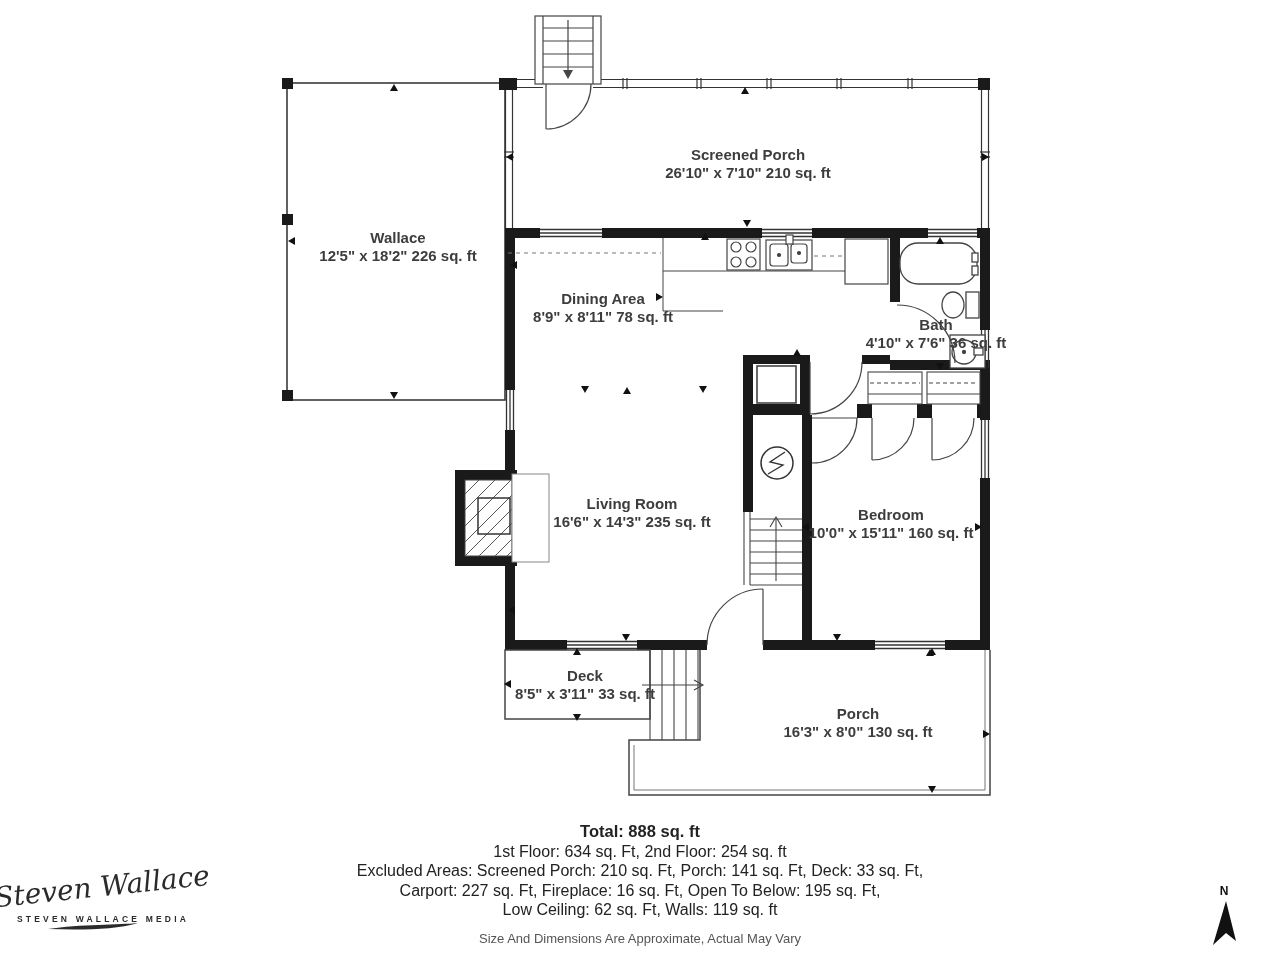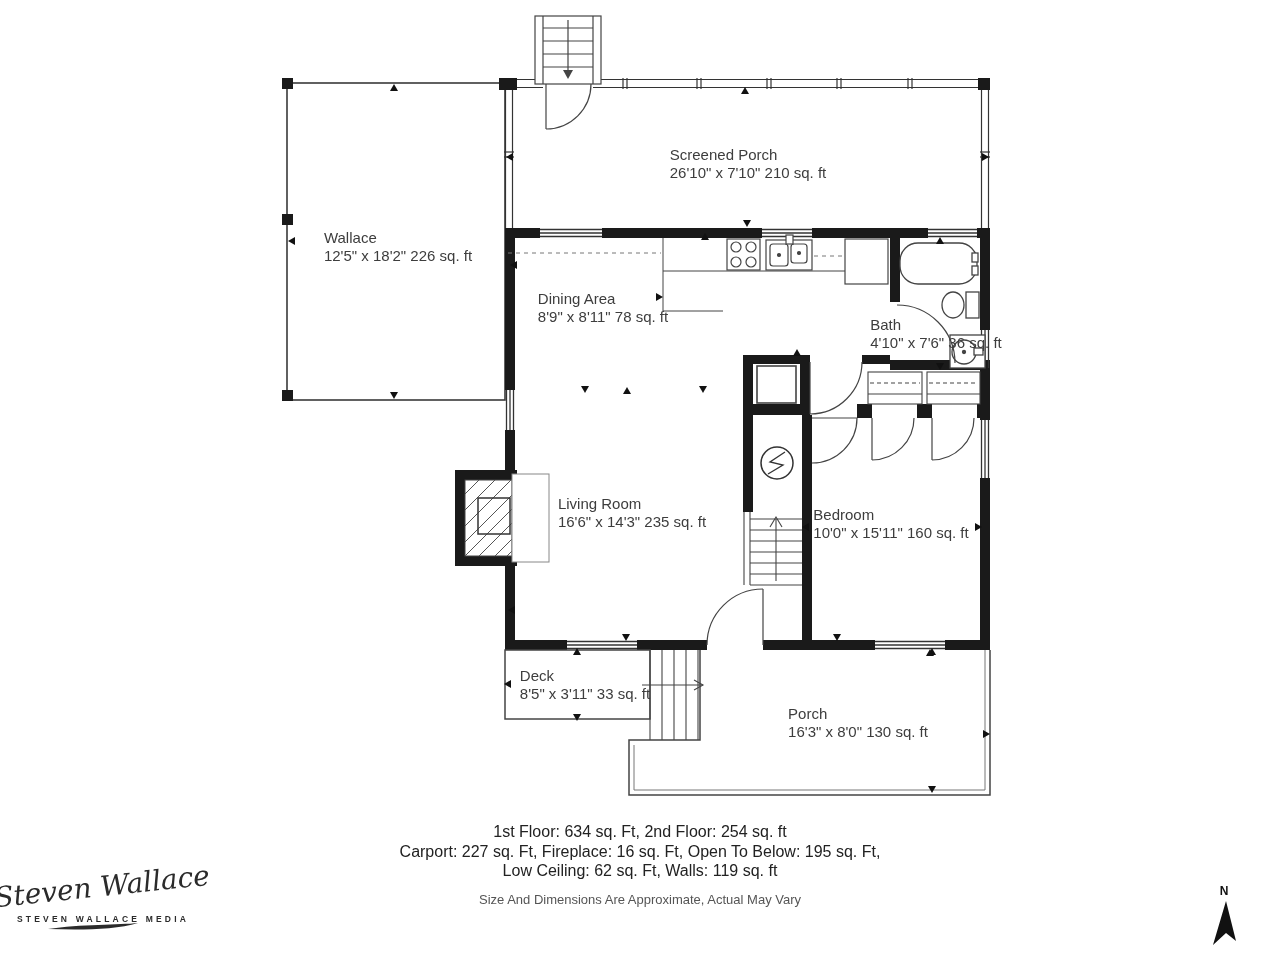--- a/index.html
+++ b/index.html
@@ -6,8 +6,8 @@
   .stage{position:relative;width:1280px;height:960px;background:#fff;overflow:hidden;
          font-family:"Liberation Sans",sans-serif;color:#3d3d3d;}
   .plan-svg{position:absolute;left:0;top:0;}
-  .room-label{position:absolute;transform:translate(-50%,-50%);
-              font-size:15px;line-height:17.5px;color:#3d3d3d;white-space:nowrap;}
+  .room-label{position:absolute;transform:translate(-50%,-50%);text-align:center;
+              font-size:15px;line-height:17.5px;color:#3d3d3d;white-space:nowrap;font-weight:bold;}
   .summary{position:absolute;left:0;top:822px;width:1280px;text-align:center;
            font-size:16px;line-height:19.5px;color:#222;}
   .summary .total{font-weight:bold;font-size:16.5px;}

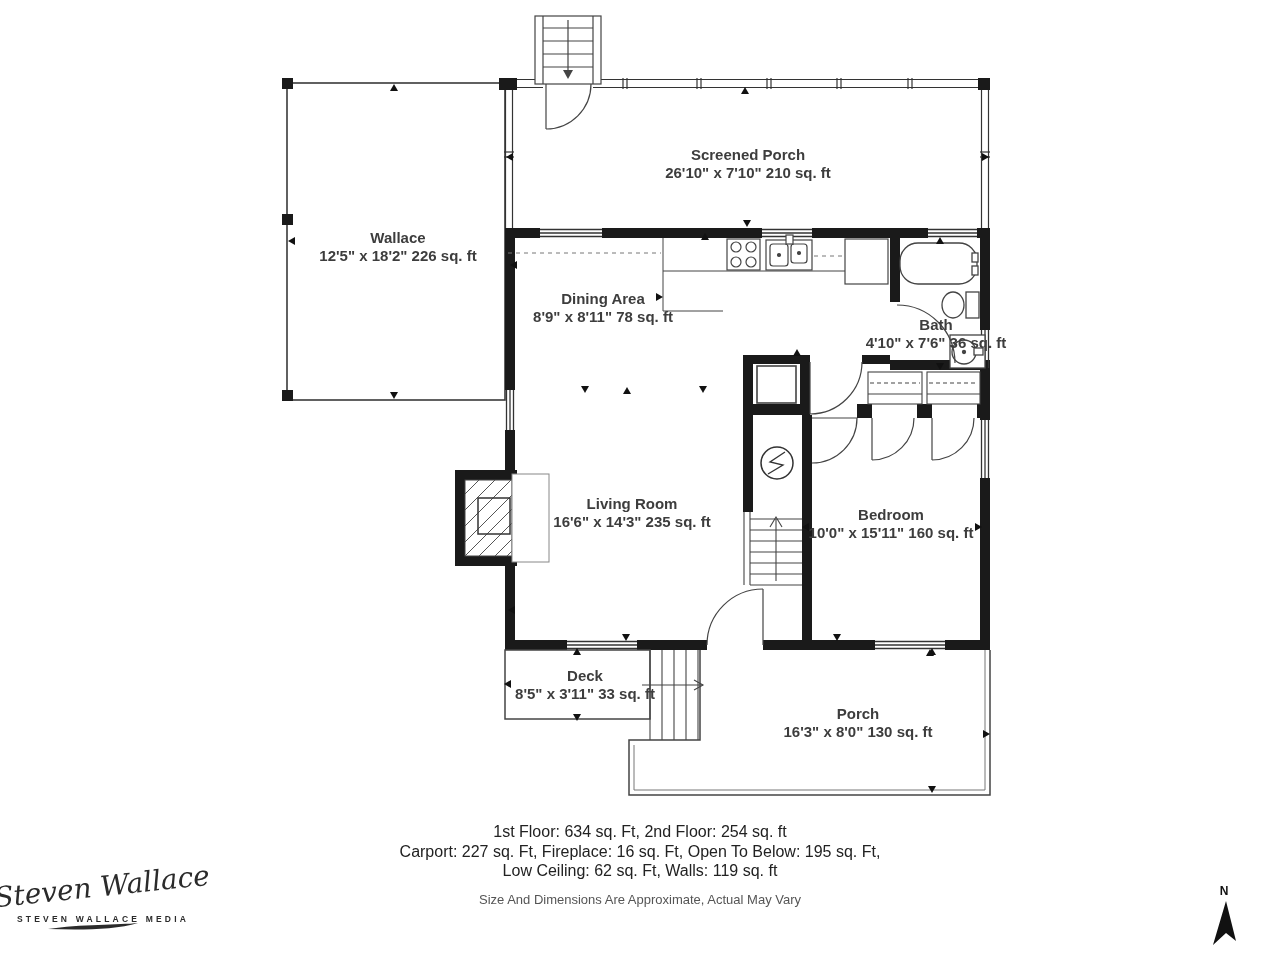--- a/index.html
+++ b/index.html
@@ -380,6 +380,7 @@
   </div>
 
   <div class="summary" data-interactable="false">
+    <div class="total" data-interactable="false">Total: 888 sq. ft</div>
     <div data-interactable="false">1st Floor: 634 sq. Ft, 2nd Floor: 254 sq. ft</div>
     <div data-interactable="false">Carport: 227 sq. Ft, Fireplace: 16 sq. Ft, Open To Below: 195 sq. Ft,</div>
     <div data-interactable="false">Low Ceiling: 62 sq. Ft, Walls: 119 sq. ft</div>

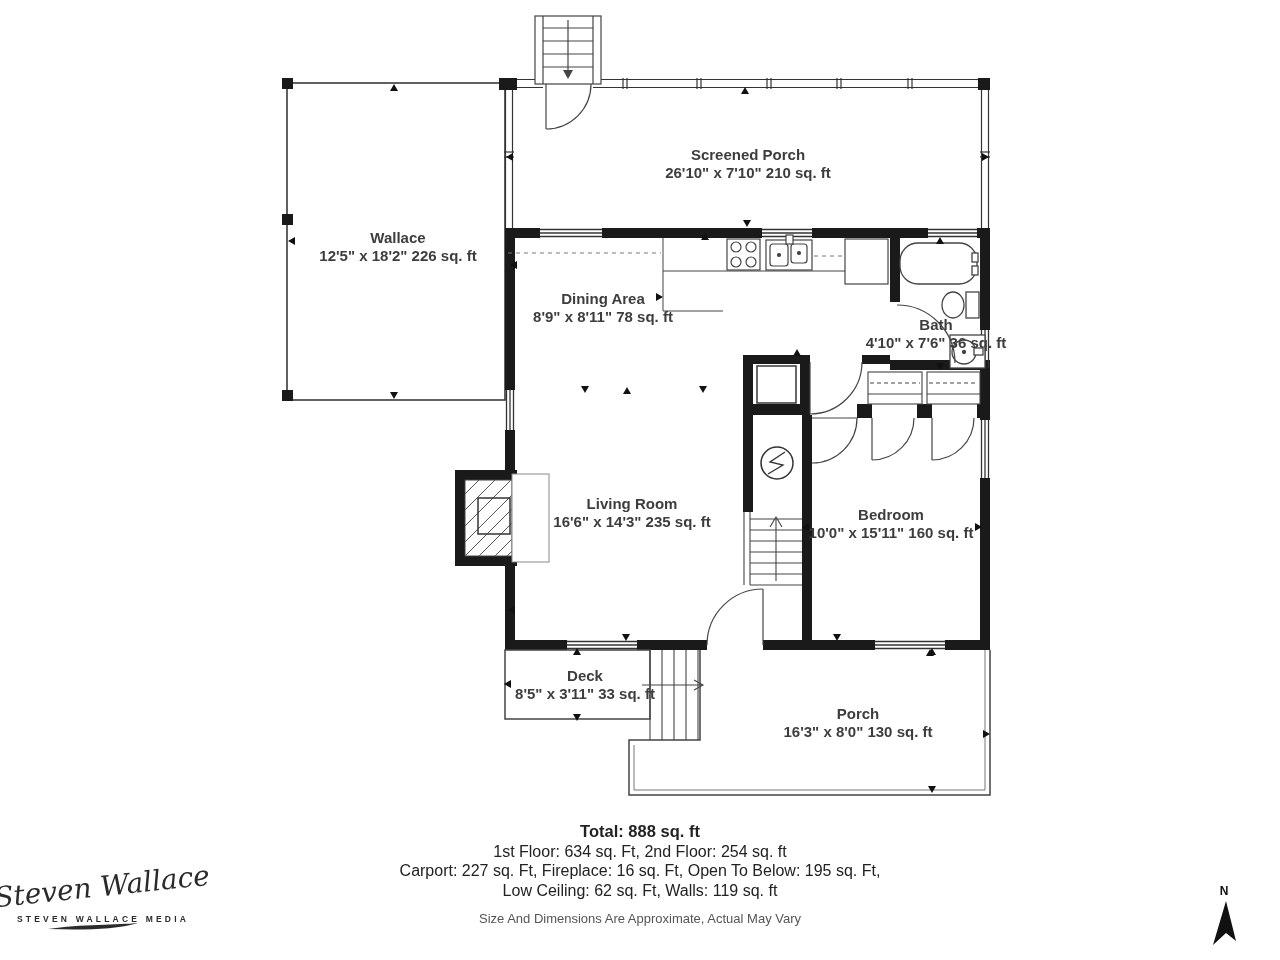--- a/index.html
+++ b/index.html
@@ -382,6 +382,7 @@
   <div class="summary" data-interactable="false">
     <div class="total" data-interactable="false">Total: 888 sq. ft</div>
     <div data-interactable="false">1st Floor: 634 sq. Ft, 2nd Floor: 254 sq. ft</div>
+    <div data-interactable="false">Excluded Areas: Screened Porch: 210 sq. Ft, Porch: 141 sq. Ft, Deck: 33 sq. Ft,</div>
     <div data-interactable="false">Carport: 227 sq. Ft, Fireplace: 16 sq. Ft, Open To Below: 195 sq. Ft,</div>
     <div data-interactable="false">Low Ceiling: 62 sq. Ft, Walls: 119 sq. ft</div>
     <div class="disclaimer" data-interactable="false">Size And Dimensions Are Approximate, Actual May Vary</div>

